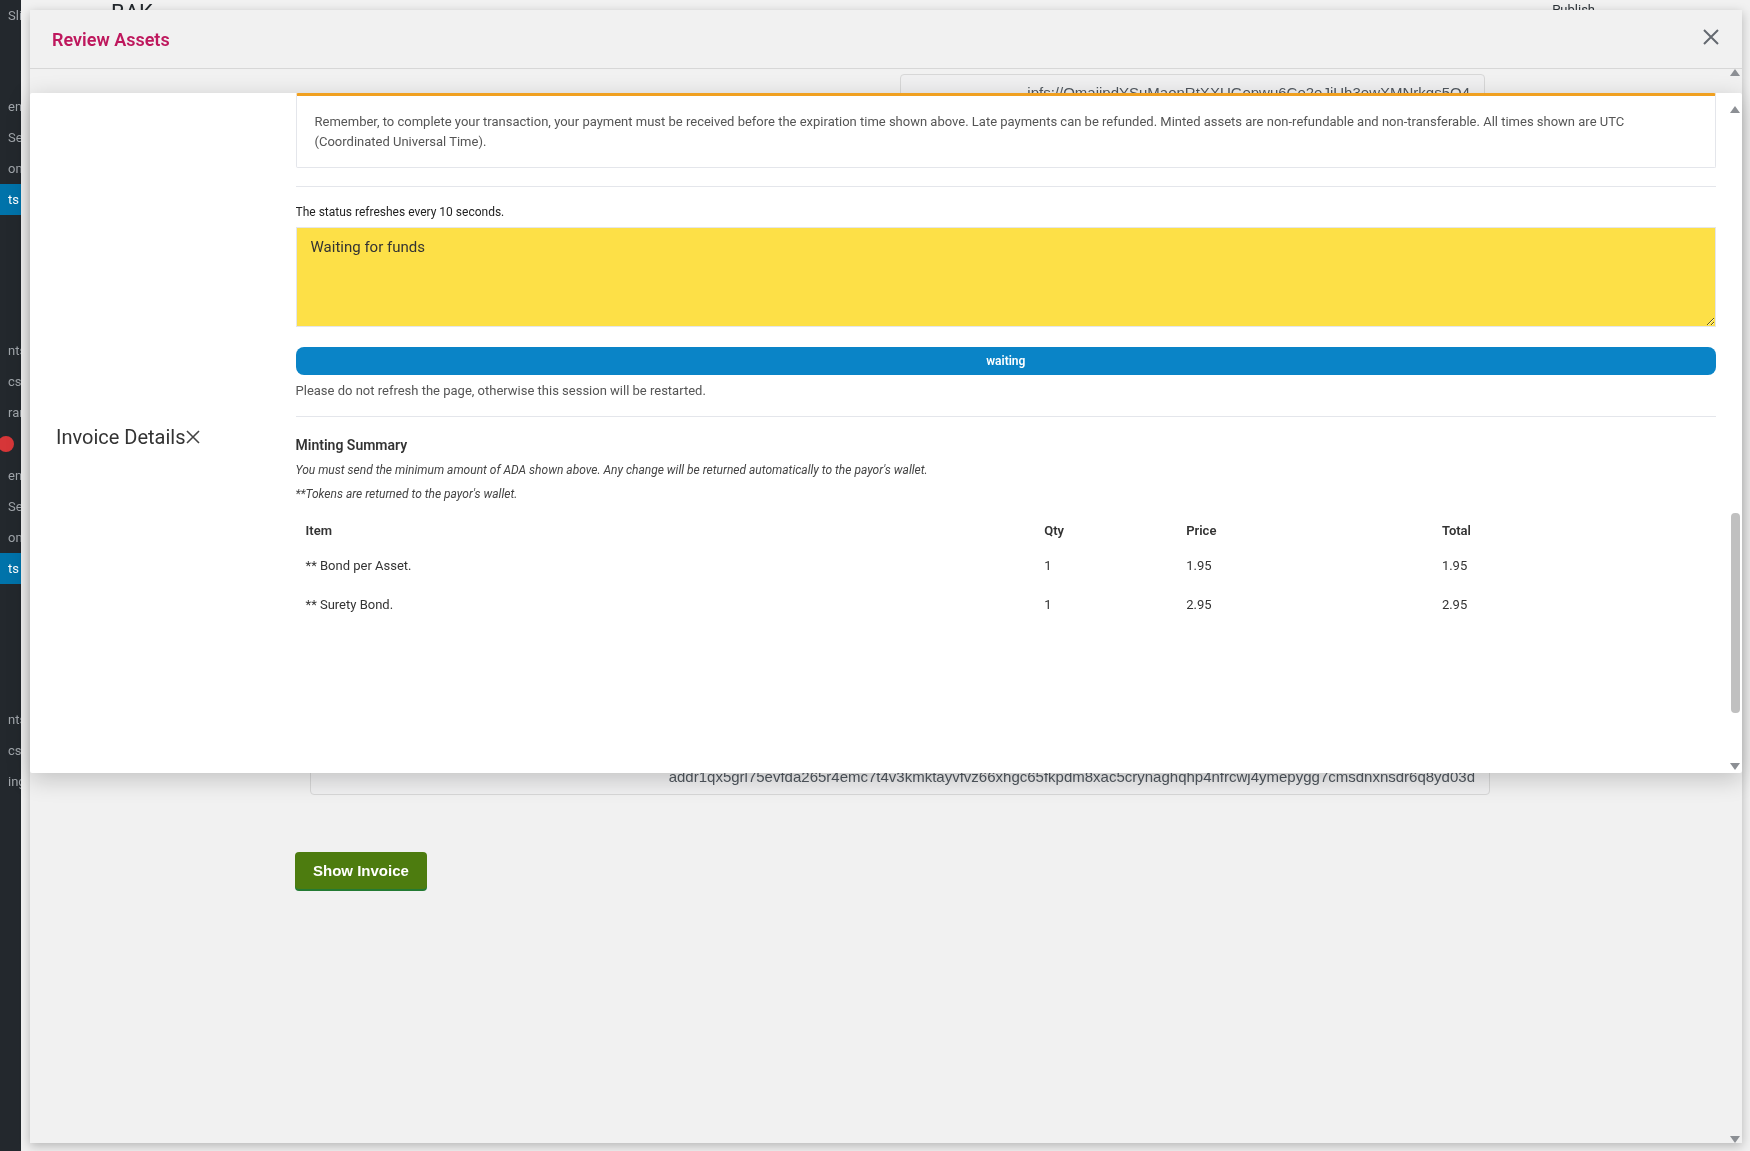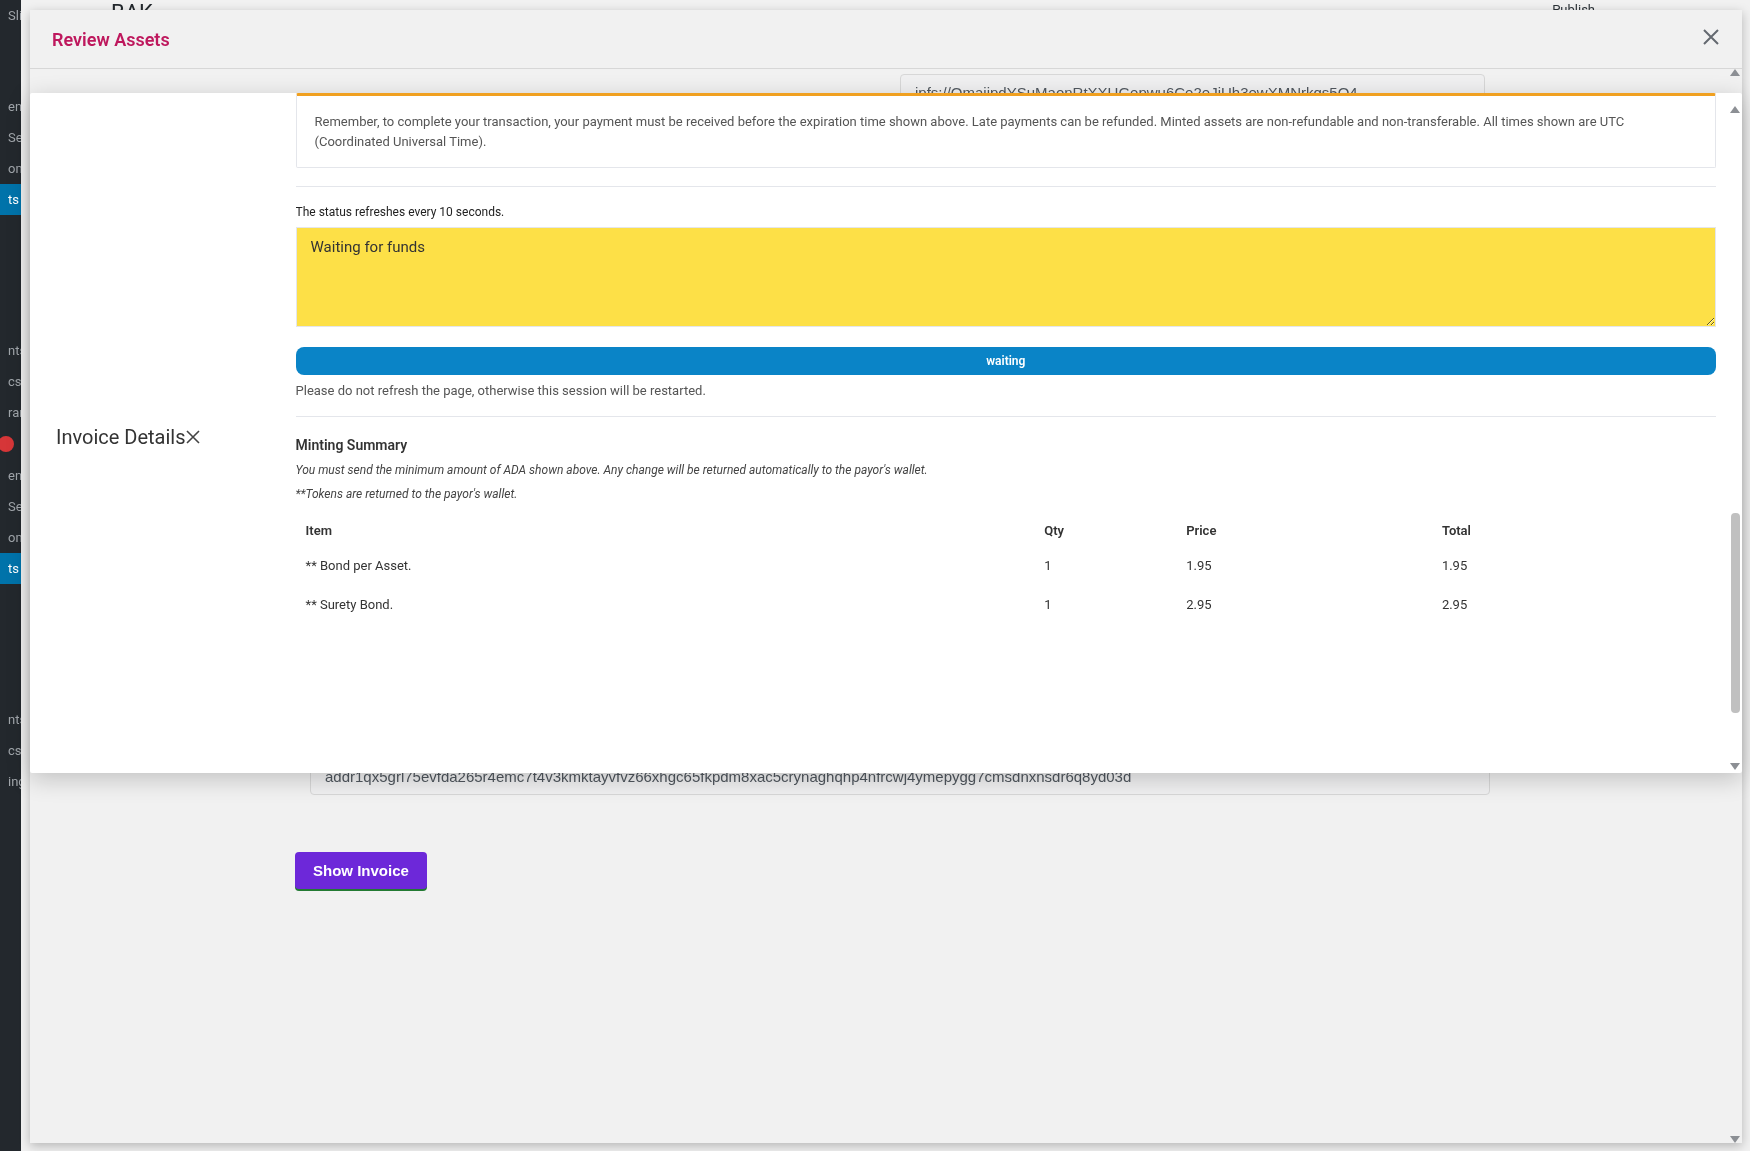--- a/index.html
+++ b/index.html
@@ -26,7 +26,7 @@
     .outer-scroll-indicator-top, .outer-scroll-indicator-bot { position: absolute; right: 2px; width: 0; height: 0; border-left: 5px solid transparent; border-right: 5px solid transparent; }
     .outer-scroll-indicator-top { top: 0; border-bottom: 7px solid #8c8f94; }
     .outer-scroll-indicator-bot { bottom: 0; border-top: 7px solid #8c8f94; }
-    .txt-disabled { width: 100%; background: #f0f0f1; border: 1px solid #d7d7d7; border-radius: 4px; padding: 9px 14px; font-size: 15px; color: #50575e; }
+    .txt-disabled { width: 100%; background: #f0f0f1; border: 1px solid #d7d7d7; border-radius: 4px; padding: 9px 14px; font-size: 15px; color: #50575e; text-align: right; }
     .field-label { font-size: 15px; color: #444; margin-bottom: 6px; }
     .ipfs-box { position: absolute; left: 870px; top: 5px; width: 585px; }
     .num-box { position: absolute; left: 280px; top: 615px; width: 1180px; }

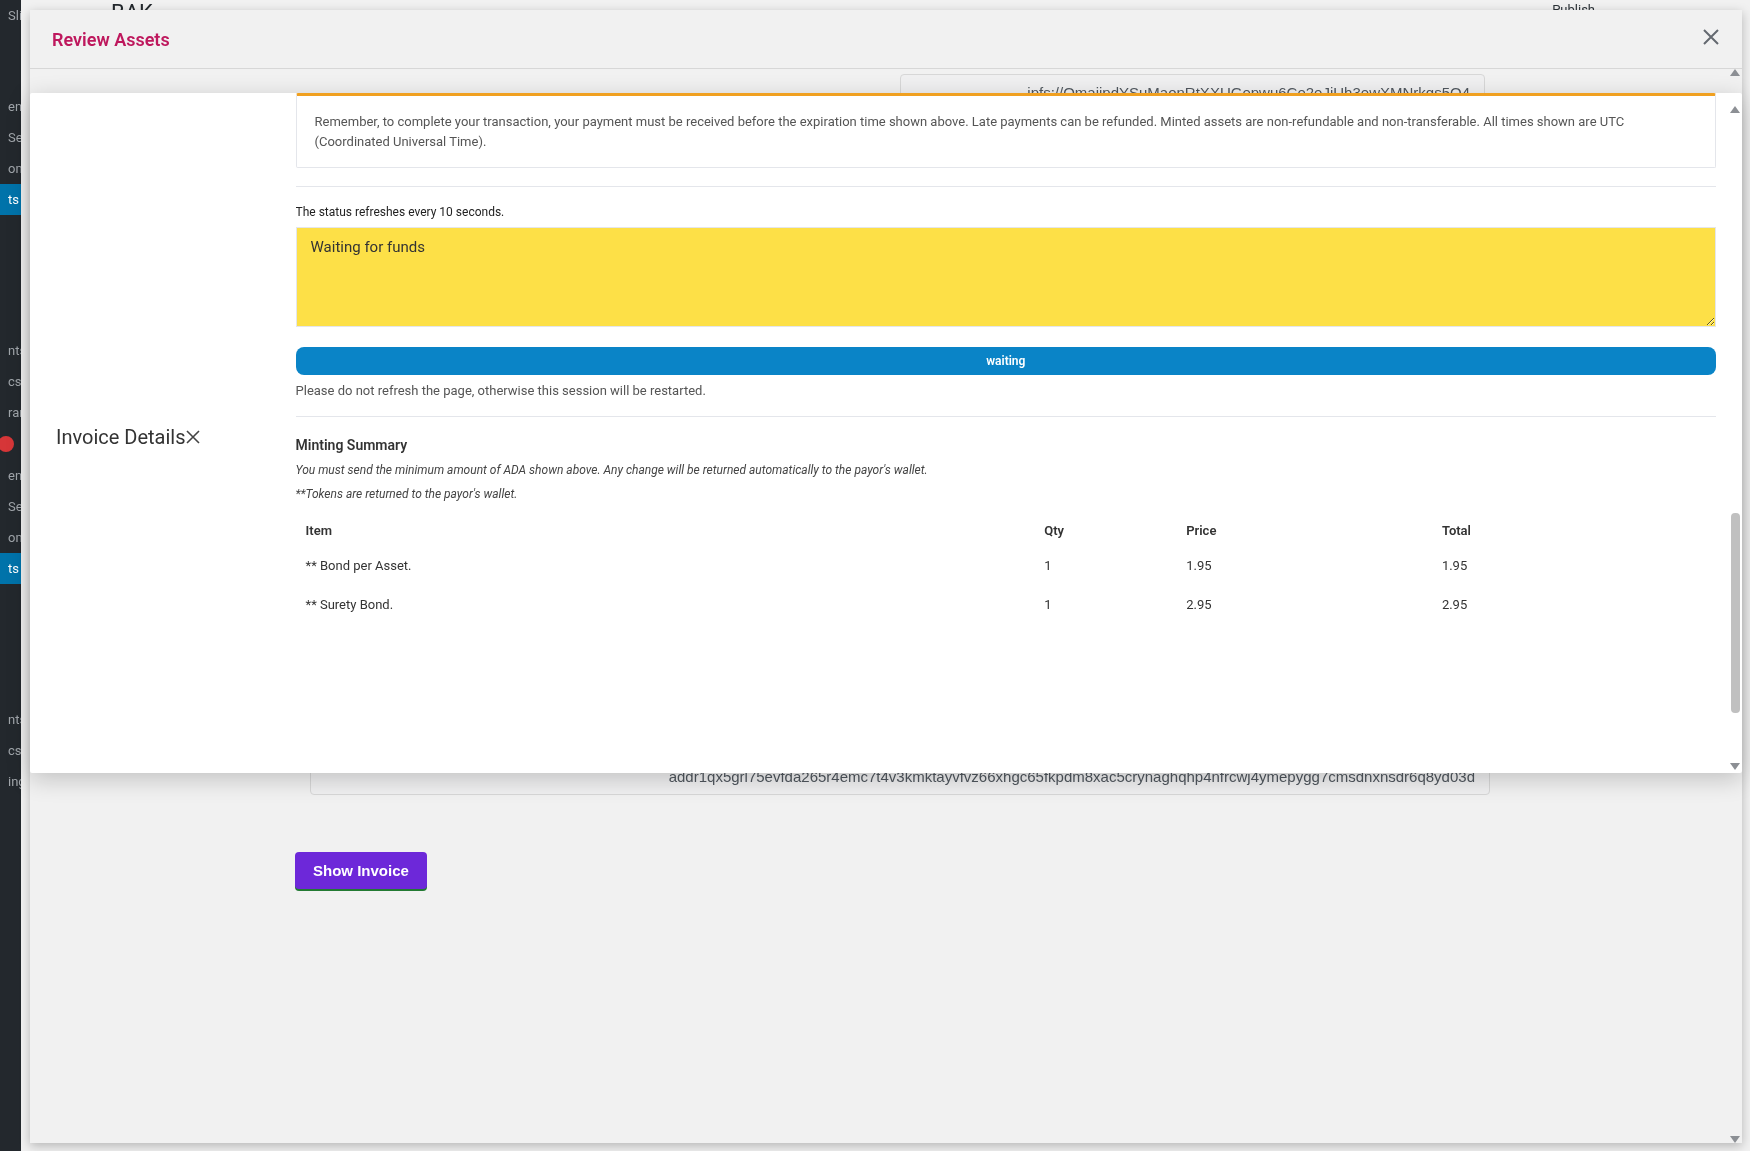--- a/index.html
+++ b/index.html
@@ -31,7 +31,7 @@
     .ipfs-box { position: absolute; left: 870px; top: 5px; width: 585px; }
     .num-box { position: absolute; left: 280px; top: 615px; width: 1180px; }
     .roy-box { position: absolute; left: 280px; top: 665px; width: 1180px; }
-    .btn-show-invoice { position: absolute; left: 265px; top: 783px; background: #6d28d9; color: #fff; border: none; border-radius: 4px; padding: 10px 18px; font-size: 15px; font-weight: 600; cursor: pointer; box-shadow: 0 2px 0 #237a33; }
+    .btn-show-invoice { position: absolute; left: 265px; top: 783px; background: #4d7c0f; color: #fff; border: none; border-radius: 4px; padding: 10px 18px; font-size: 15px; font-weight: 600; cursor: pointer; box-shadow: 0 2px 0 #237a33; }
 
     
     .inner-modal { position: absolute; left: 30px; right: 8px; top: 93px; height: 680px; background: #fff; box-shadow: 0 6px 24px rgba(0,0,0,.2); display: flex; flex-direction: row; border-radius: 2px; justify-content: flex-end; }

